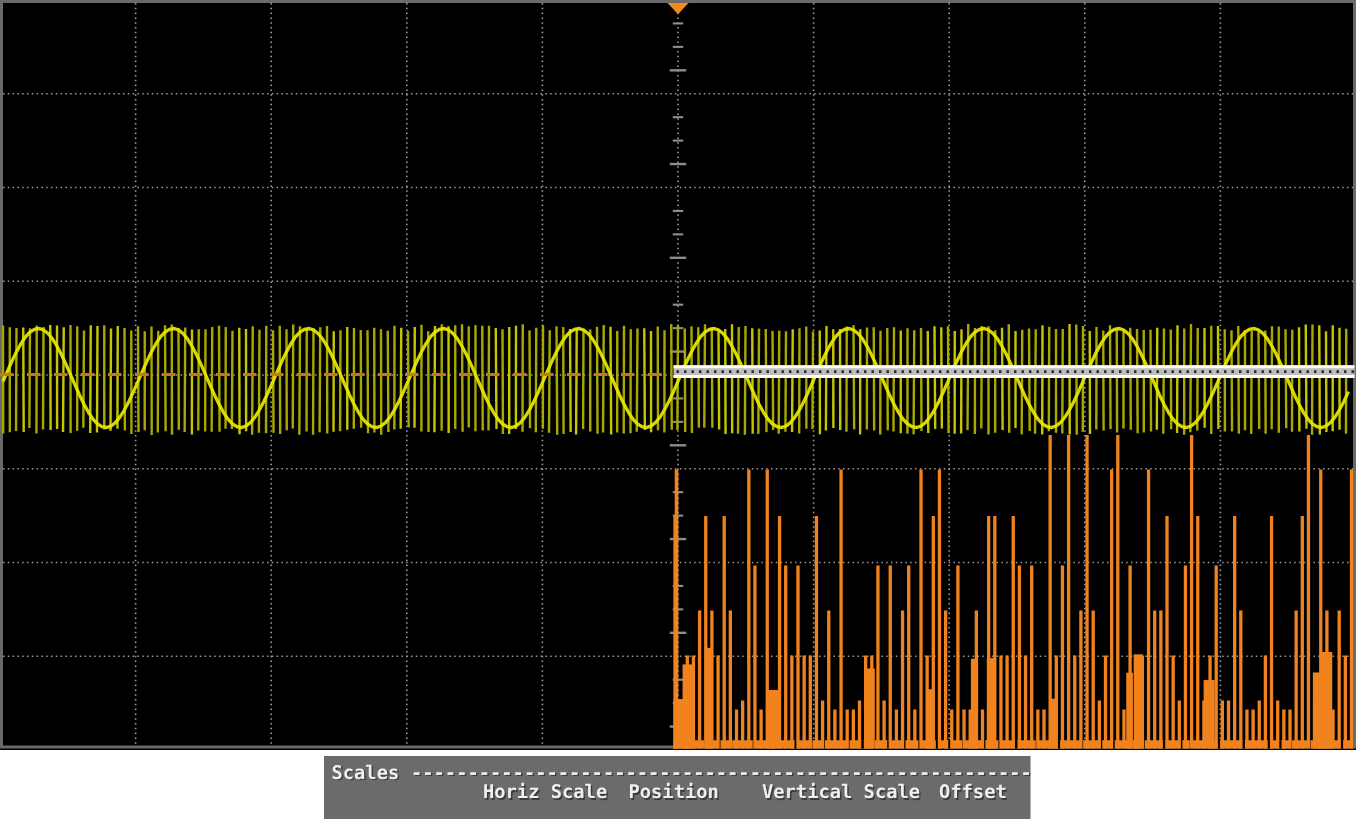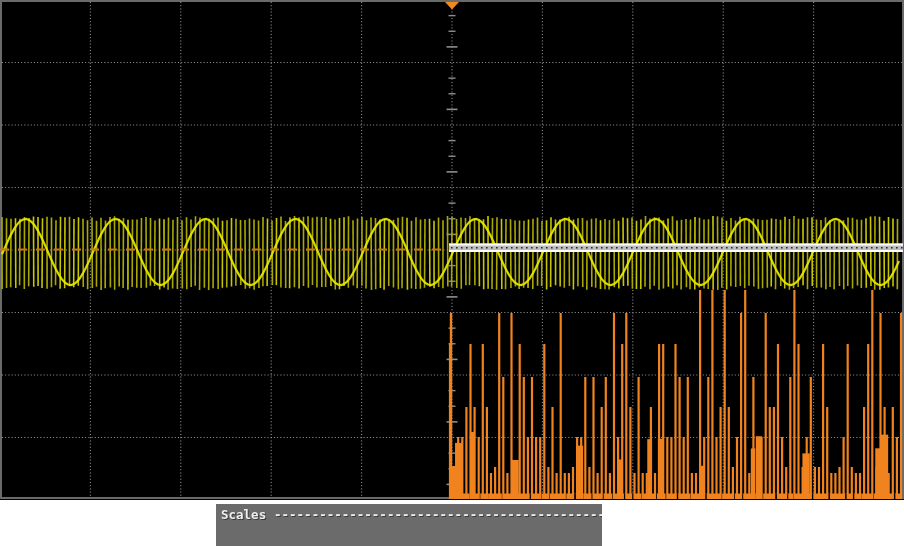--- a/index.html
+++ b/index.html
@@ -7,7 +7,7 @@
        font-family:"DejaVu Sans Mono","Liberation Mono",monospace;}
   #scope-wrap{position:absolute;left:0;top:0;width:904px;height:500px;background:#000;}
   #scope-svg{display:block;width:904px;height:500px;}
-  #scales-panel{position:absolute;left:216px;top:504px;width:386px;height:42px;
+  #scales-panel{position:absolute;left:216px;top:504px;width:471px;height:42px;
        background:#6b6b6b;overflow:hidden;color:#efefef;font-size:12.5px;font-weight:700;
        text-shadow:1px 1px 0 rgba(20,20,20,0.55);white-space:pre;}
   .prow{position:absolute;left:0;top:0;width:100%;height:13px;}

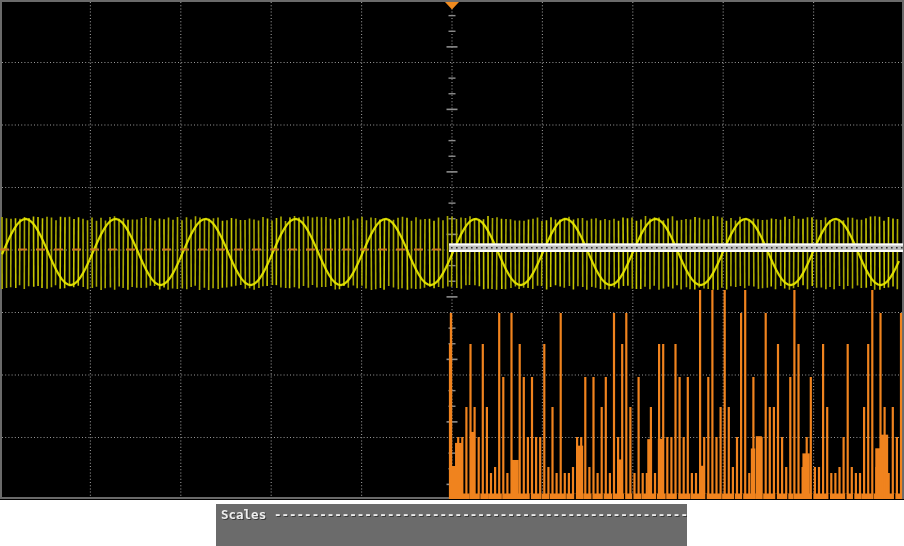--- a/index.html
+++ b/index.html
@@ -456,6 +456,12 @@
     <span class="pcell" style="left:5px;">Scales</span>
     <span class="pcell" style="left:58px;">--------------------------------------------------------</span>
   </div>
+  <div class="prow" style="top:16px;">
+    <span class="pcell" style="left:106px;">Horiz Scale</span>
+    <span class="pcell" style="left:203px;">Position</span>
+    <span class="pcell" style="left:292px;">Vertical Scale</span>
+    <span class="pcell" style="left:410px;">Offset</span>
+  </div>
 </div>
 
 </body></html>

